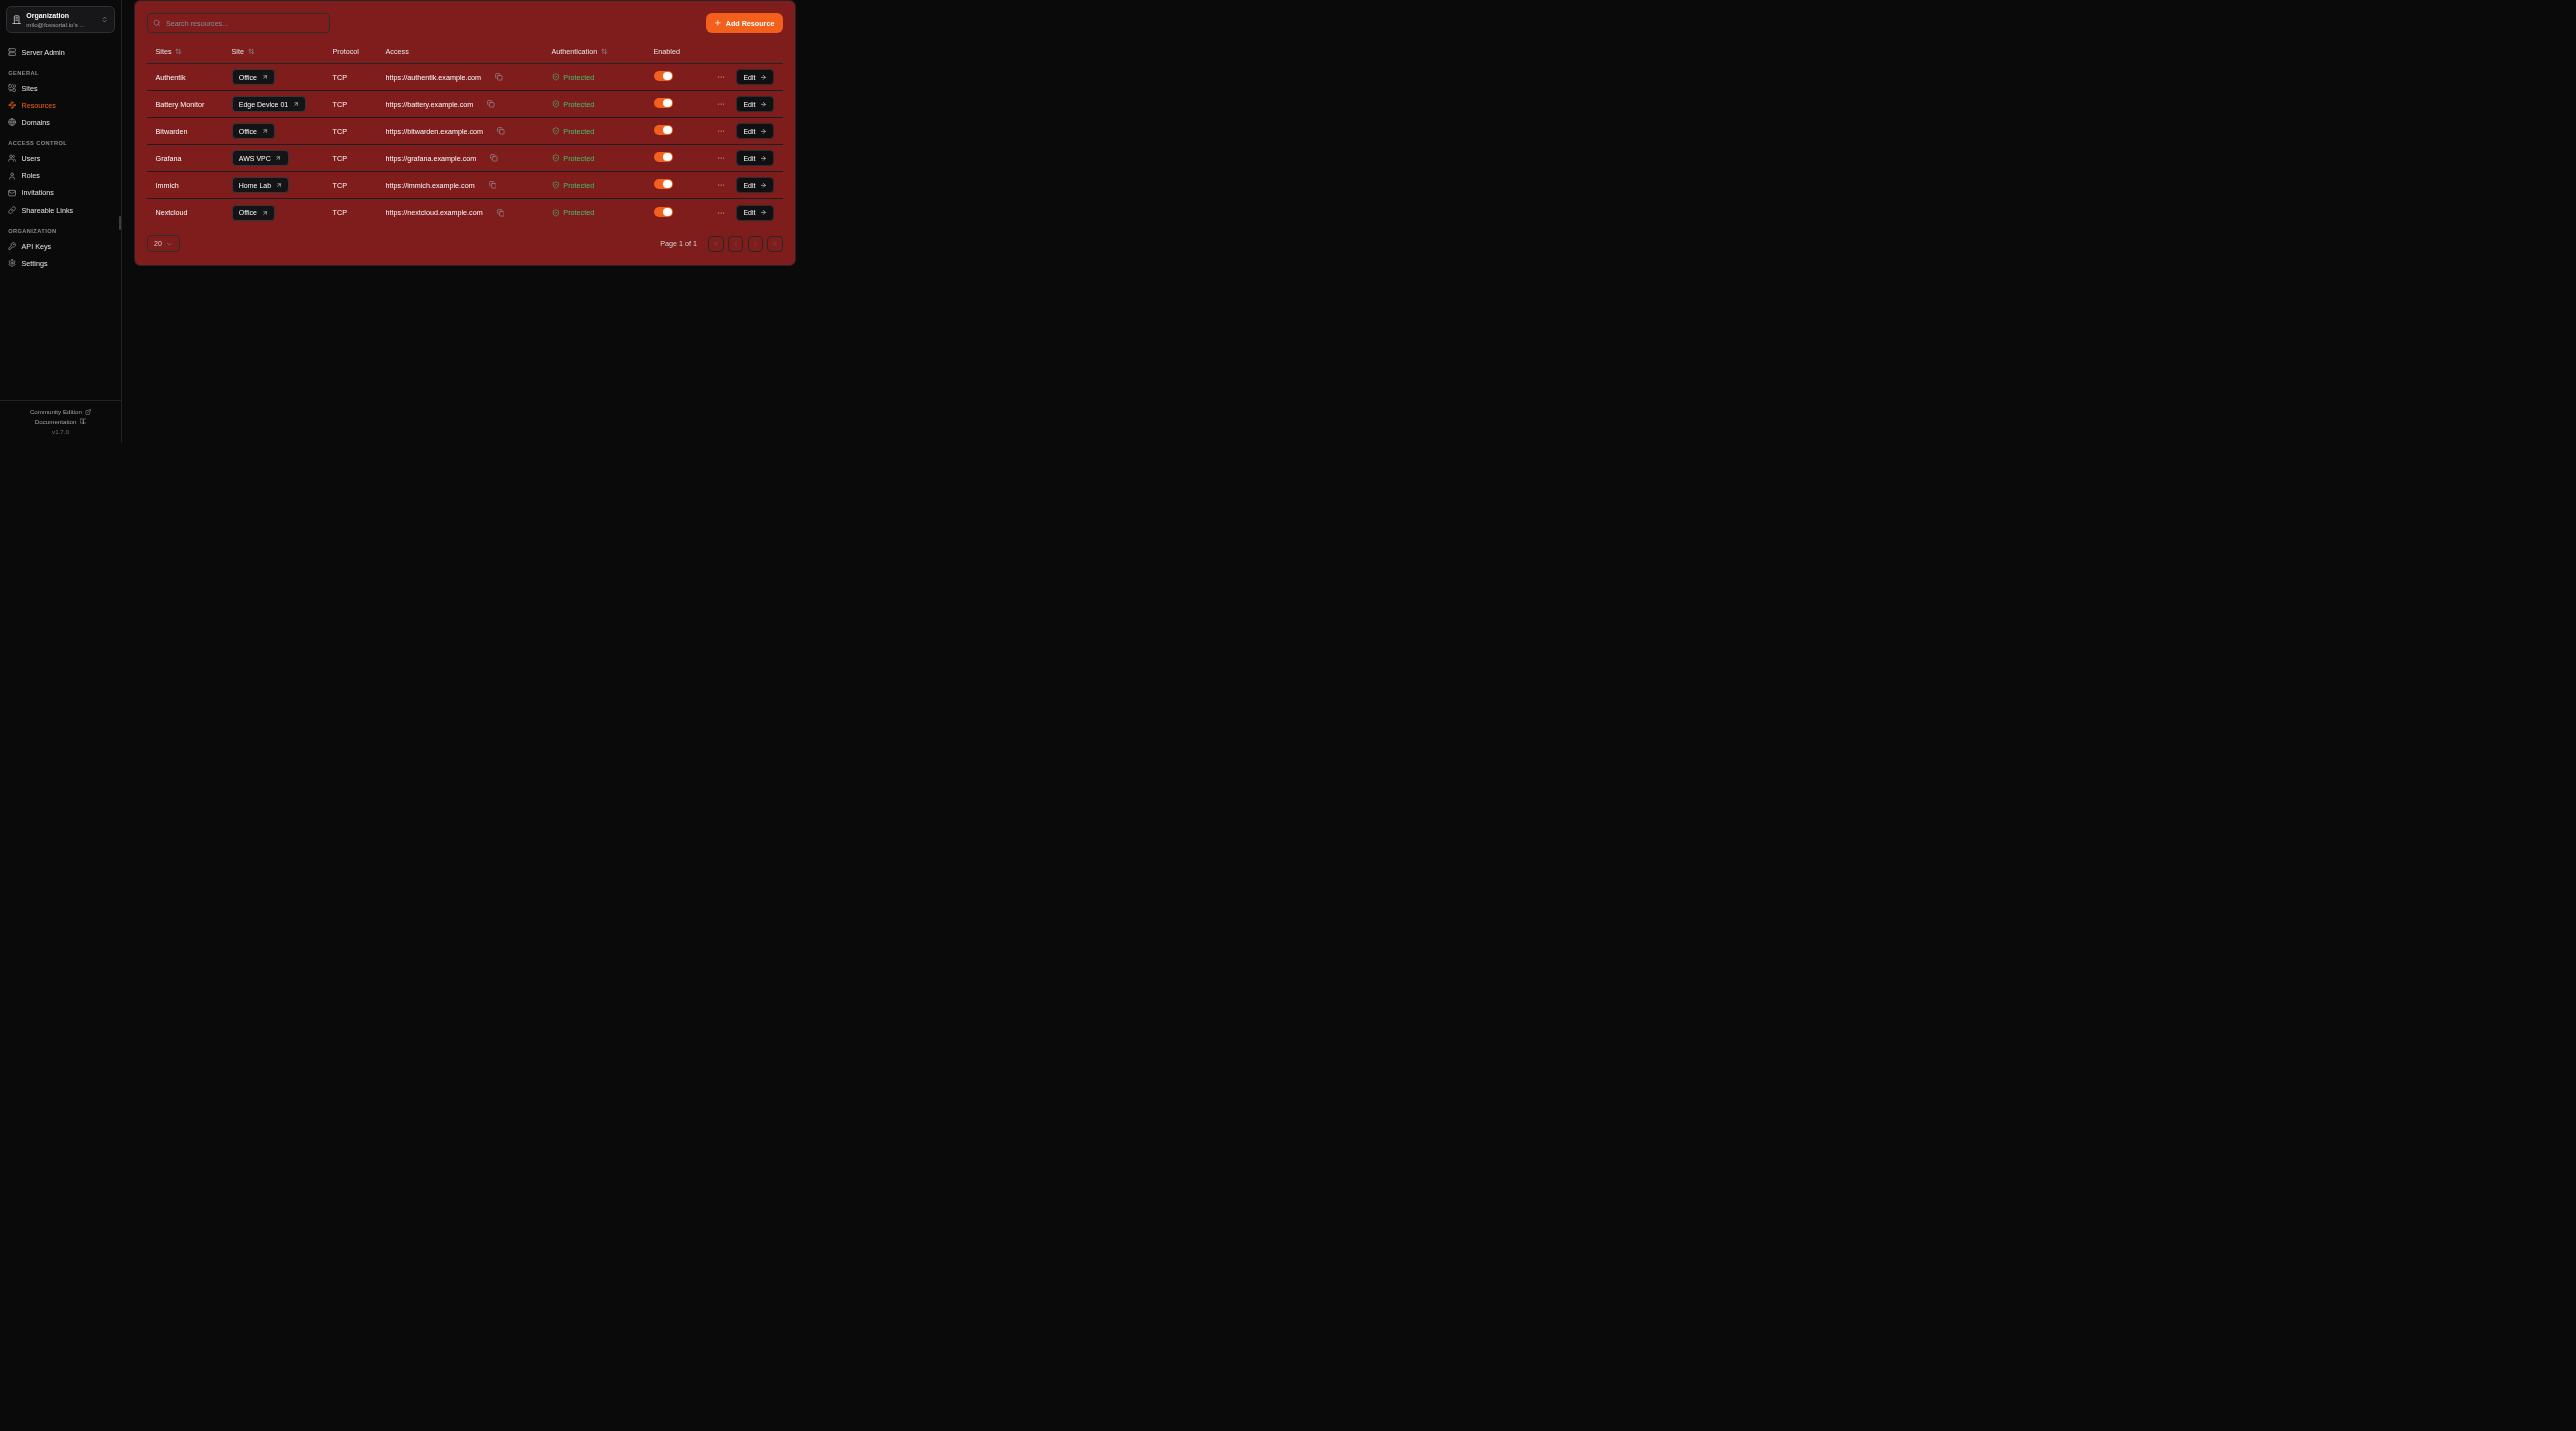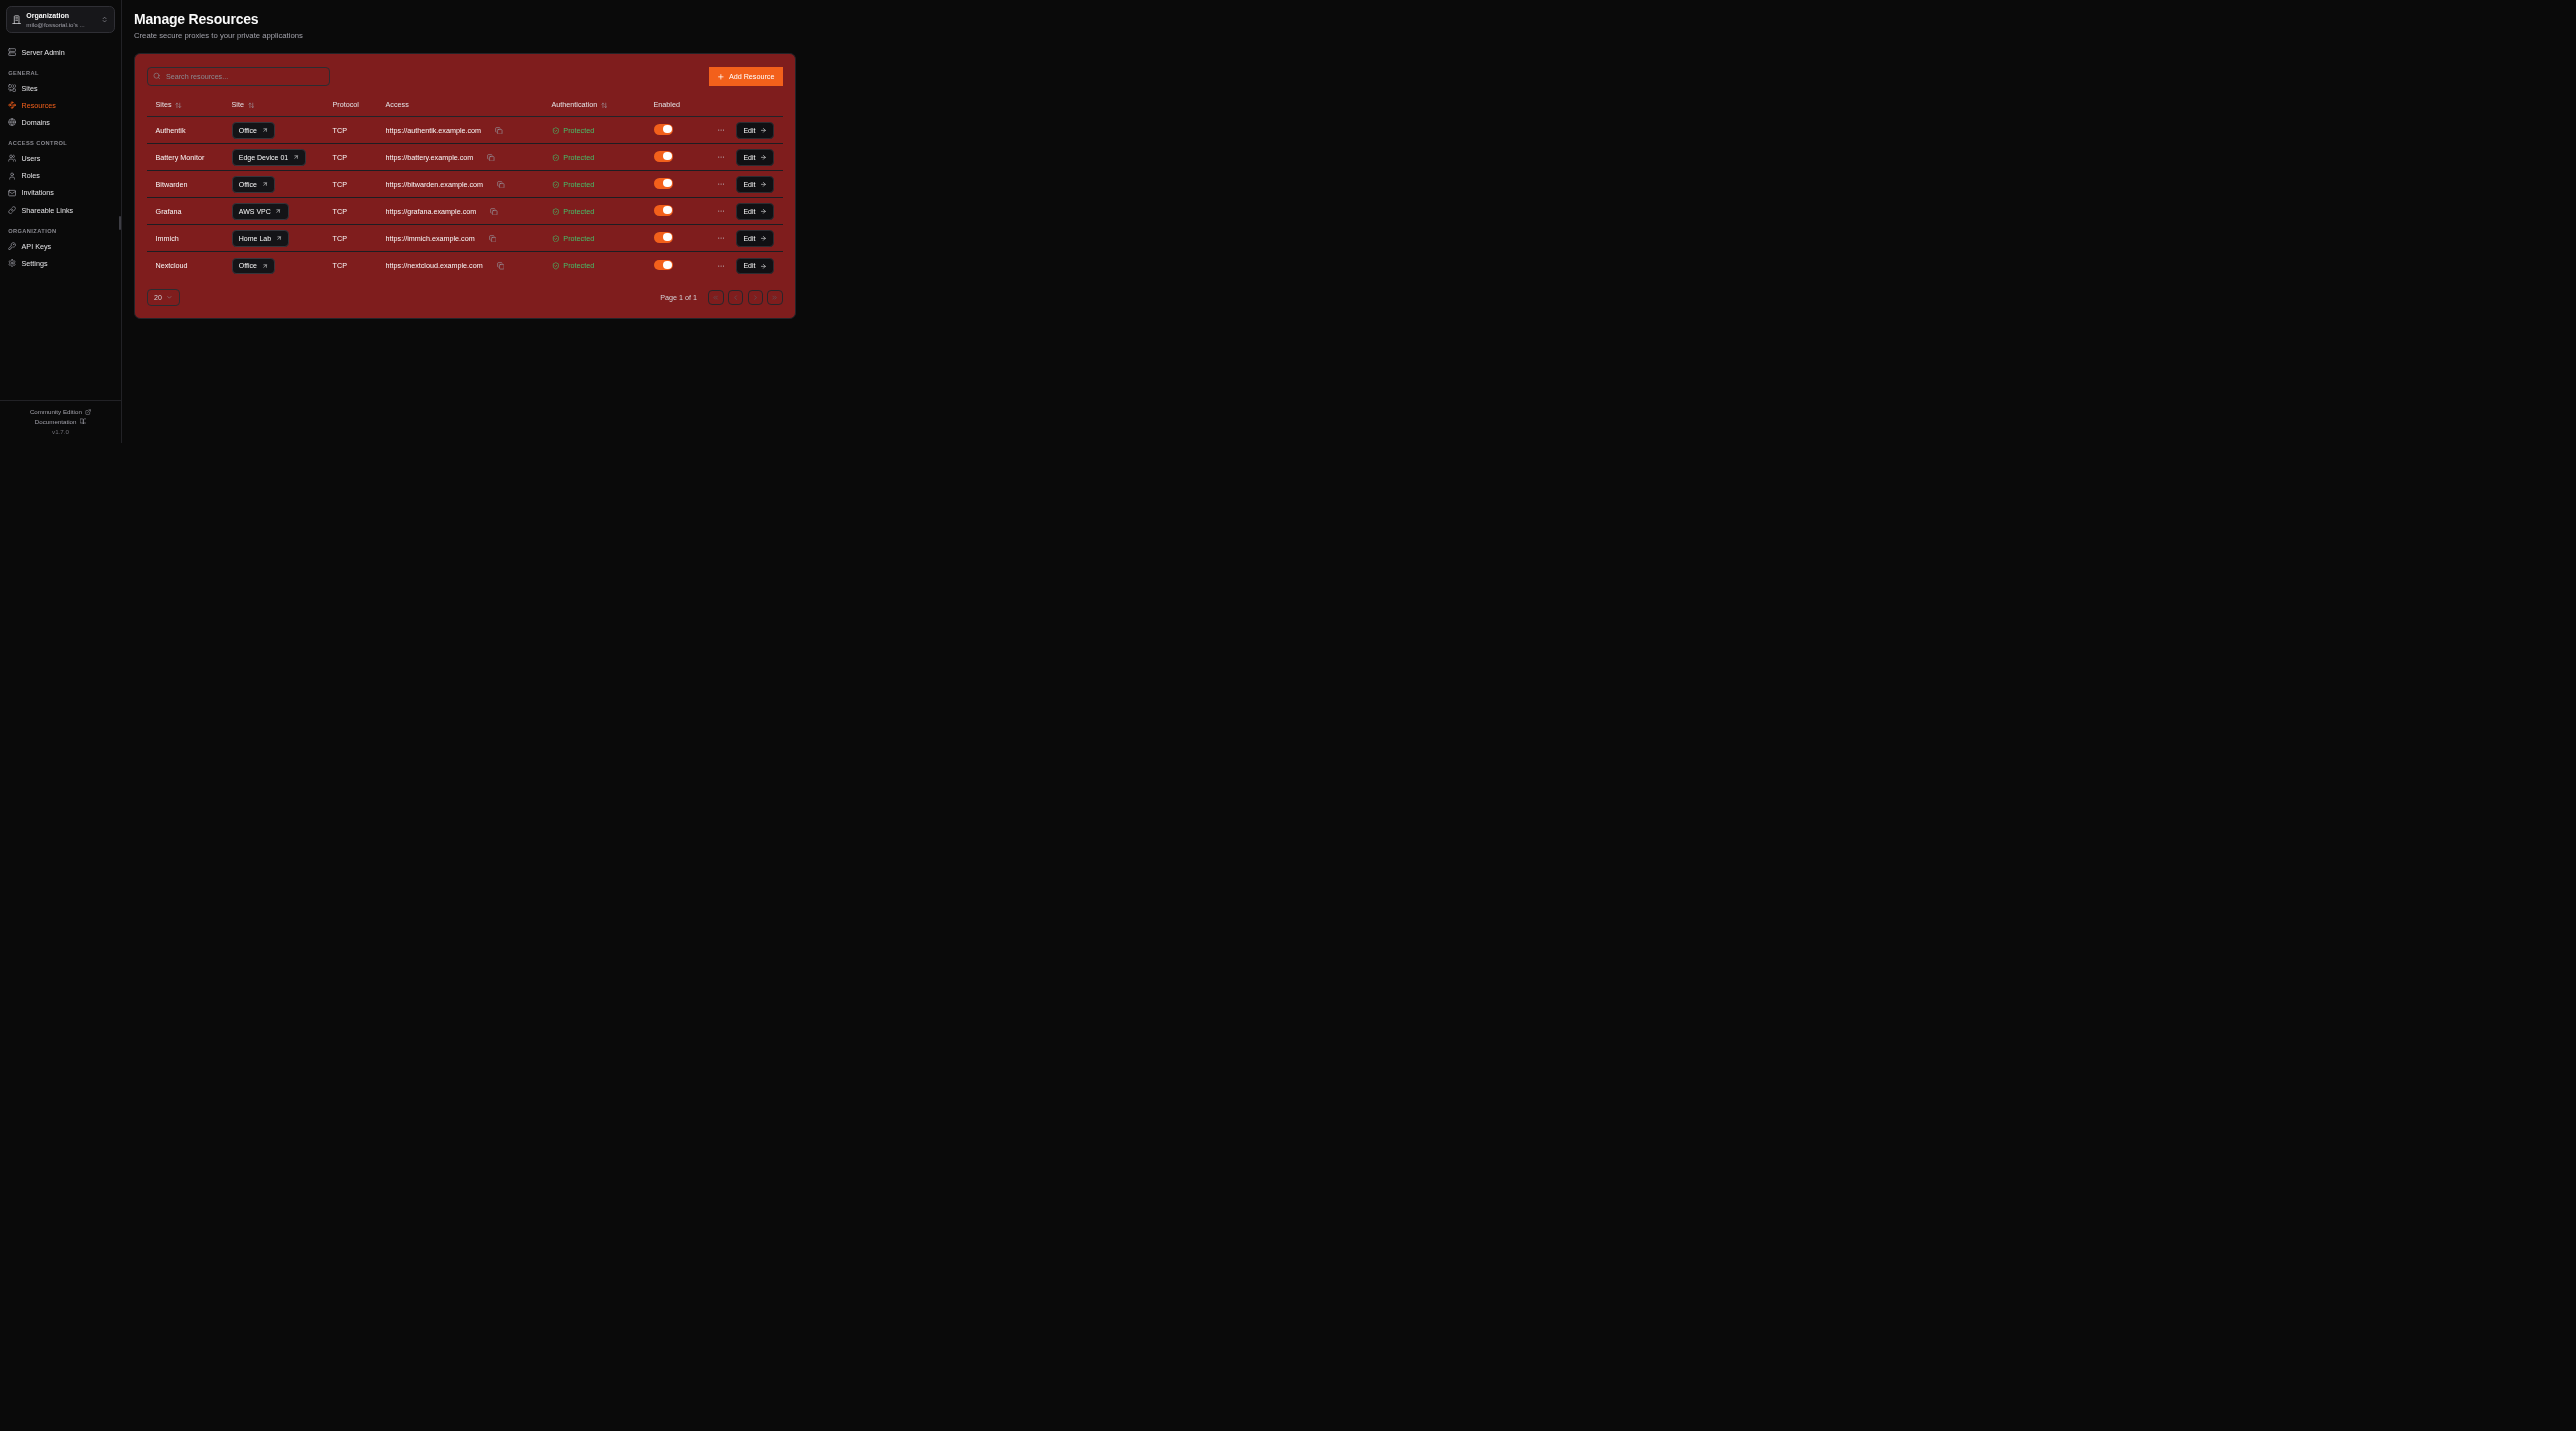--- a/index.html
+++ b/index.html
@@ -257,10 +257,6 @@
   <main class="main">
 
 
-    <div class="page-head">
-      <div class="page-title">Manage Resources</div>
-      <div class="page-sub">Create secure proxies to your private applications</div>
-    </div>
 
     <section class="card">
 

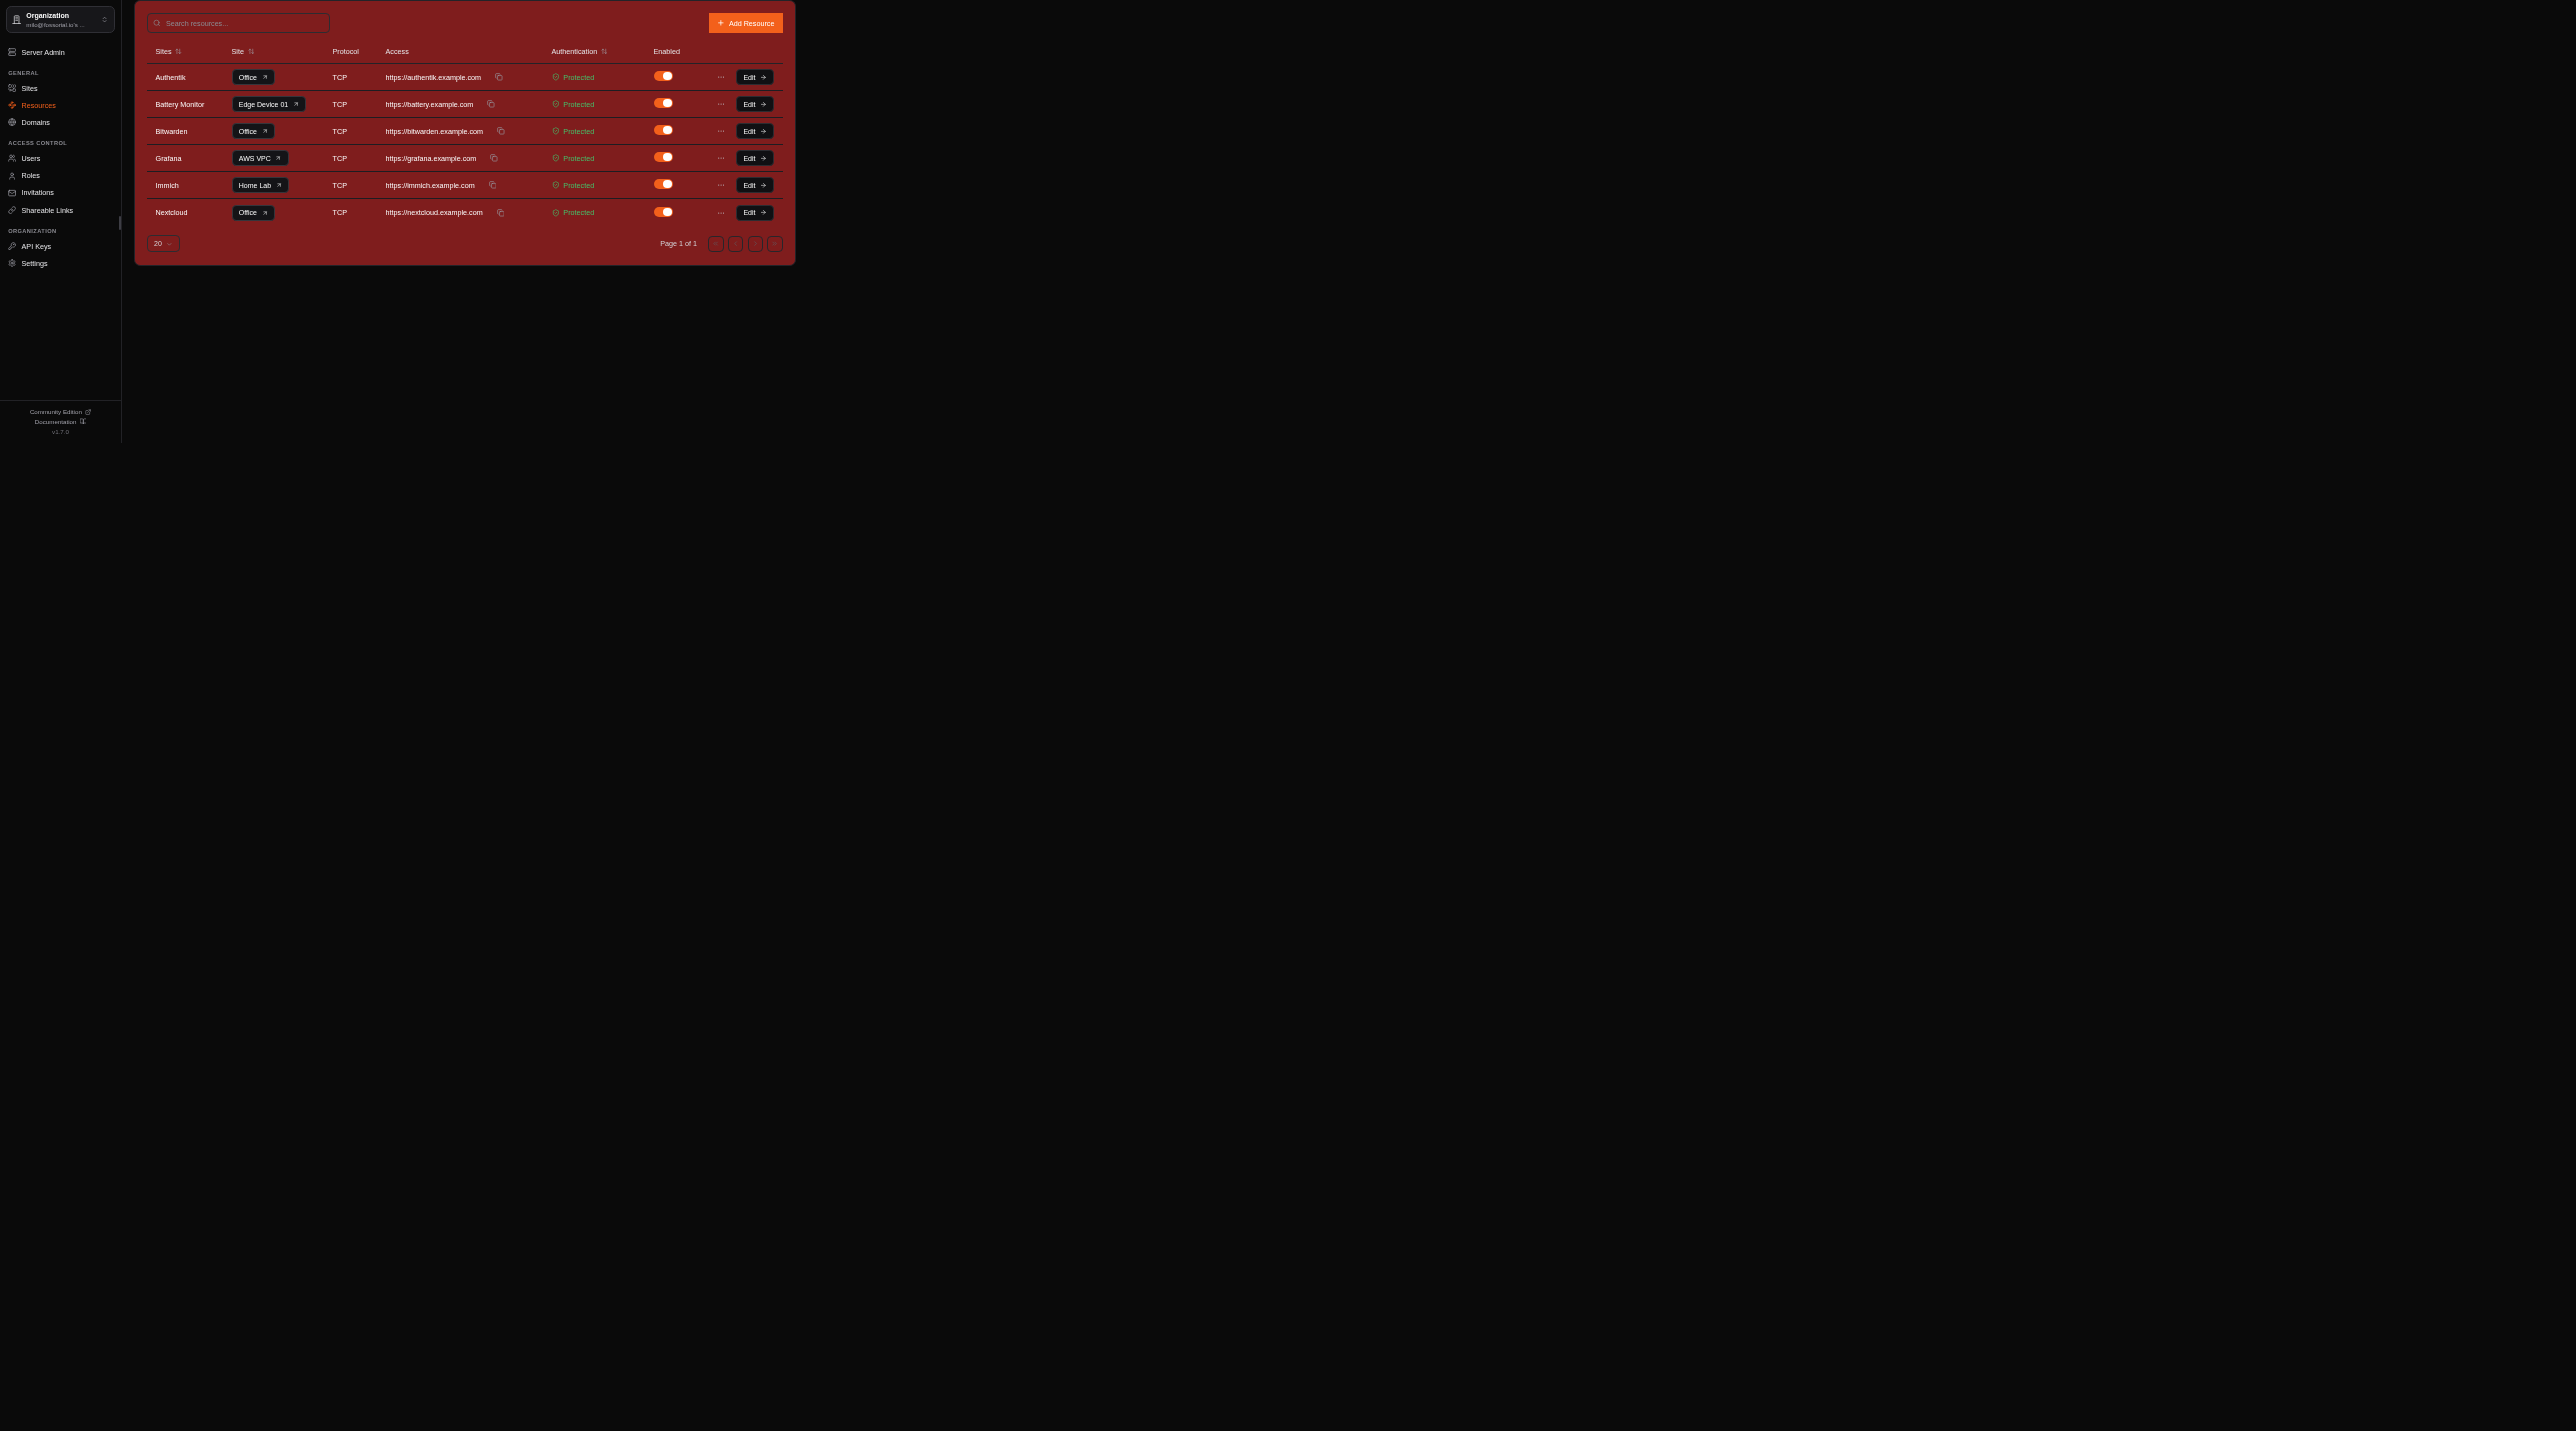--- a/index.html
+++ b/index.html
@@ -53,7 +53,7 @@
   .search-box input { width:100%; height:19.6px; background:transparent; border:0.5px solid #2c2c31; border-radius:4.1px; color:#fafafa; padding:0 6.2px 0 17.5px; font-size:7.2px; font-family:inherit; outline:none; }
   .search-box input::placeholder { color:#8b8b92; }
   .search-icon { position:absolute; left:5.2px; top:50%; transform:translateY(-50%); color:#8b8b92; display:flex; }
-  .add-btn { display:inline-flex; align-items:center; gap:4.1px; background:var(--accent,#f3601b); border:none; color:#fff; height:19.6px; padding:0 8.2px; border-radius:0; font-size:7.2px; font-weight:400; cursor:pointer; }
+  .add-btn { display:inline-flex; align-items:center; gap:4.1px; background:var(--accent,#f3601b); border:none; color:#fff; height:19.6px; padding:0 8.2px; border-radius:6px; font-size:7.2px; font-weight:700; cursor:pointer; }
 
   .tbl-header, .tbl-row { display:grid; grid-template-columns:76px 101px 53px 166px 102px 46px 1fr; align-items:center; padding:0 8.2px; }
   .tbl-header { height:24px; border-bottom:0.5px solid #232328; font-size:7.2px; color:#e4e4e7; font-weight:500; }

